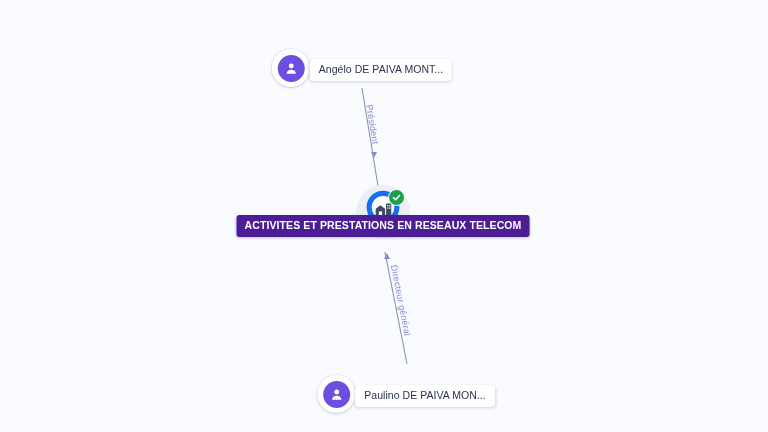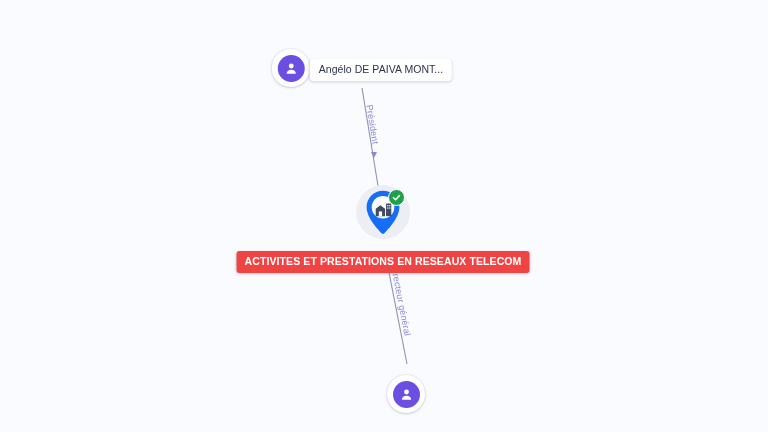--- a/index.html
+++ b/index.html
@@ -121,7 +121,7 @@
     left: 50%;
     top: 30px;
     transform: translateX(-50%);
-    background: #ef4444;
+    background: #4c1d95;
     color: #ffffff;
     font-size: 10.5px;
     font-weight: bold;
@@ -131,7 +131,6 @@
     border-radius: 3px;
     white-space: nowrap;
     box-shadow: 0 1px 3px rgba(20,60,140,.28);
-    margin-top: 36px;
   }
 
   

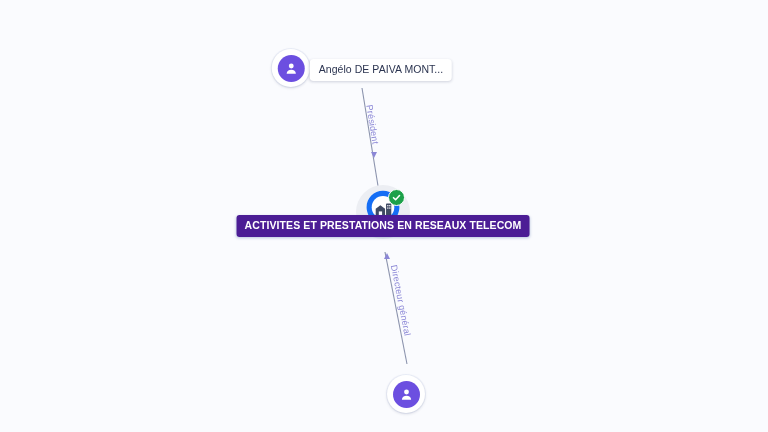--- a/index.html
+++ b/index.html
@@ -216,6 +216,7 @@
         </span>
       </div>
     </div>
+    <div class="node-label">Paulino DE PAIVA MON...</div>
   </div>
 
 </div>

